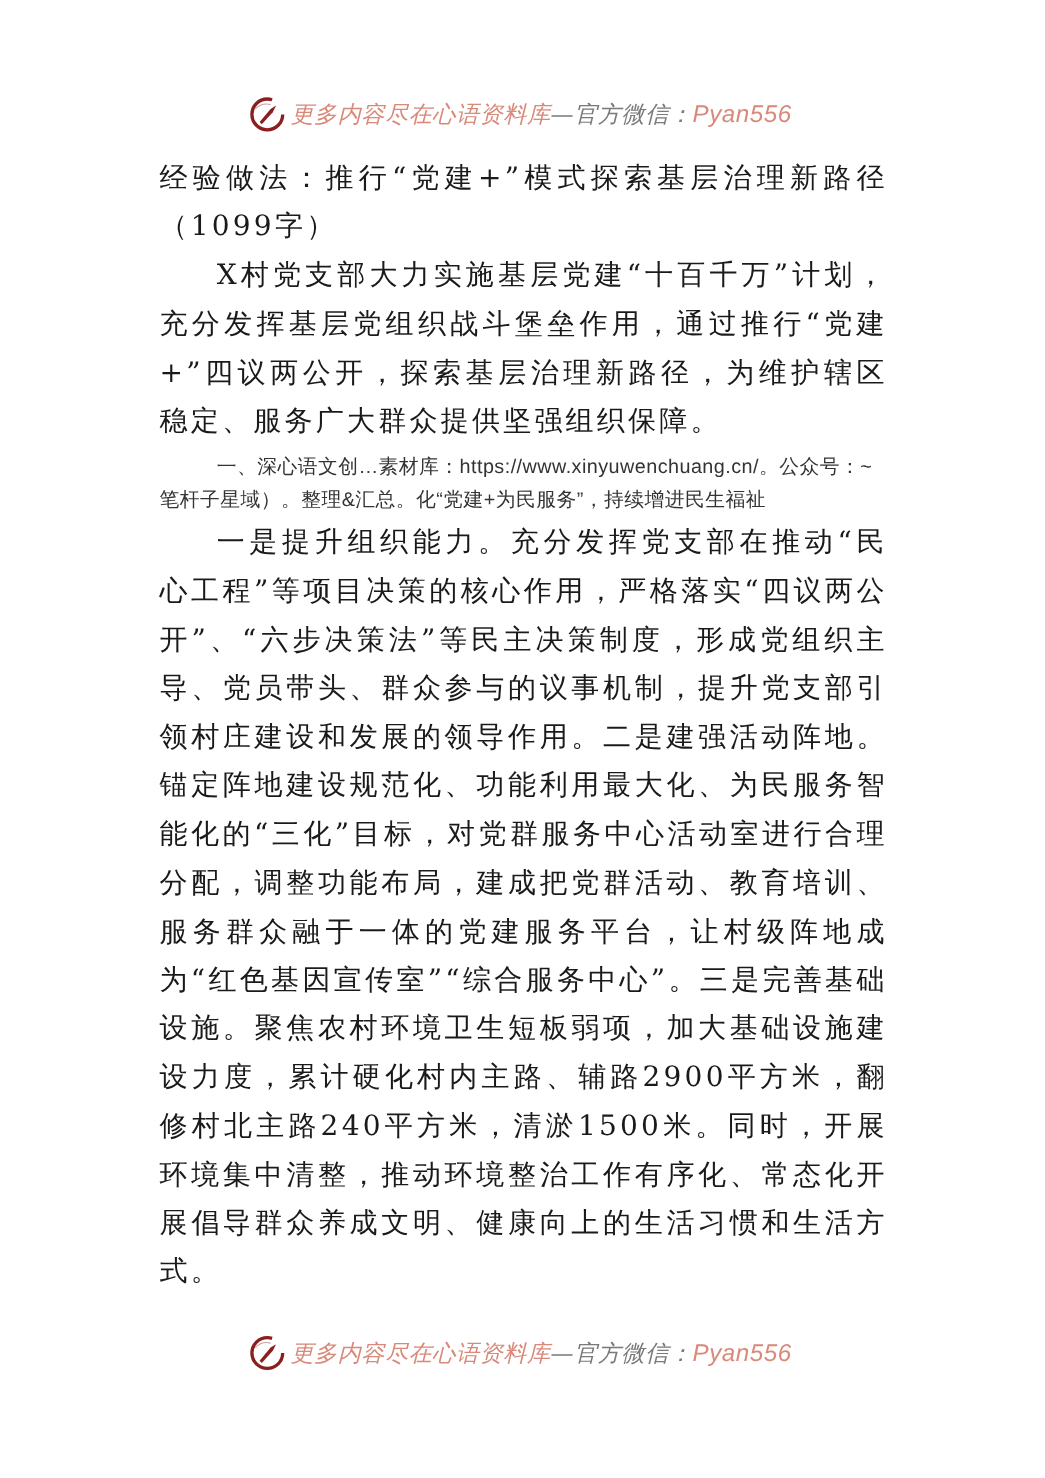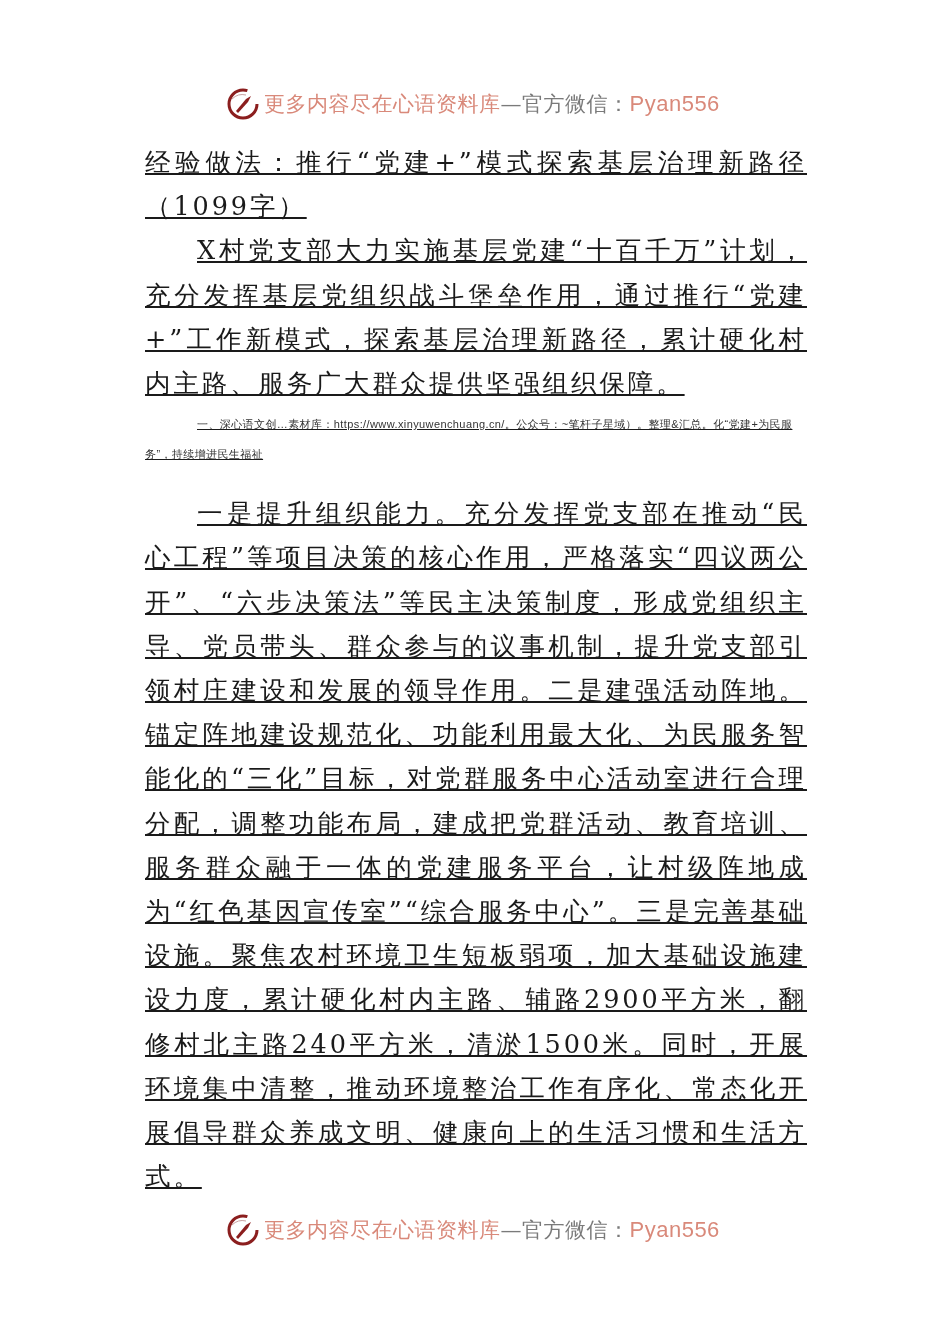--- a/index.html
+++ b/index.html
@@ -6,7 +6,7 @@
   body { width:950px; height:1344px; position:relative; overflow:hidden;
          font-family:"DejaVu Serif", "Liberation Serif", serif; color:#1a1a1a; }
   .banner { position:absolute; left:226px; width:500px; height:40px;
-            display:flex; align-items:center; }
+            display:flex; align-items:center;font-style:italic; }
   .banner.top { top:84px; }
   .banner.bottom { top:1210px; }
   .logo { width:34px; height:34px; margin-right:4px; flex:none; }

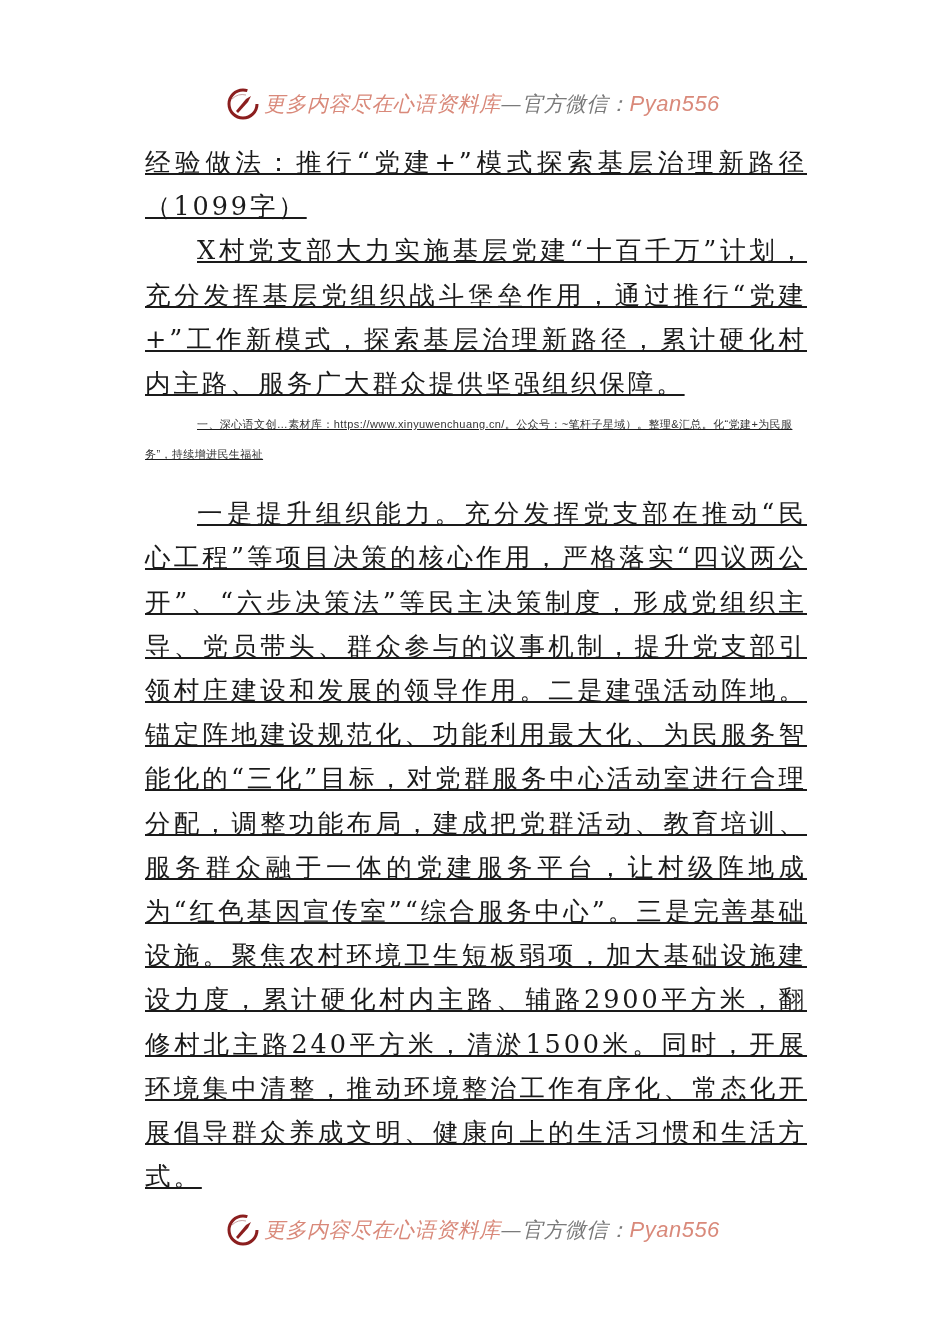--- a/index.html
+++ b/index.html
@@ -14,7 +14,7 @@
                  font-family:"DejaVu Serif", serif; }
   .banner-text .gray { color:#7a7a7a; }
   .banner-text .latin { font-family:"Liberation Sans", sans-serif; color:#d9897a; font-size:22px; }
-  .page { position:absolute; left:145px; top:140px; width:662px;text-decoration:underline; }
+  .page { position:absolute; left:145px; top:140px; width:662px; }
   .p { font-size:25.5px; line-height:44.2px; margin:0; text-align:justify;
        letter-spacing:2.9px; text-align-last:left; }
   .p.indent { text-indent:52px; }

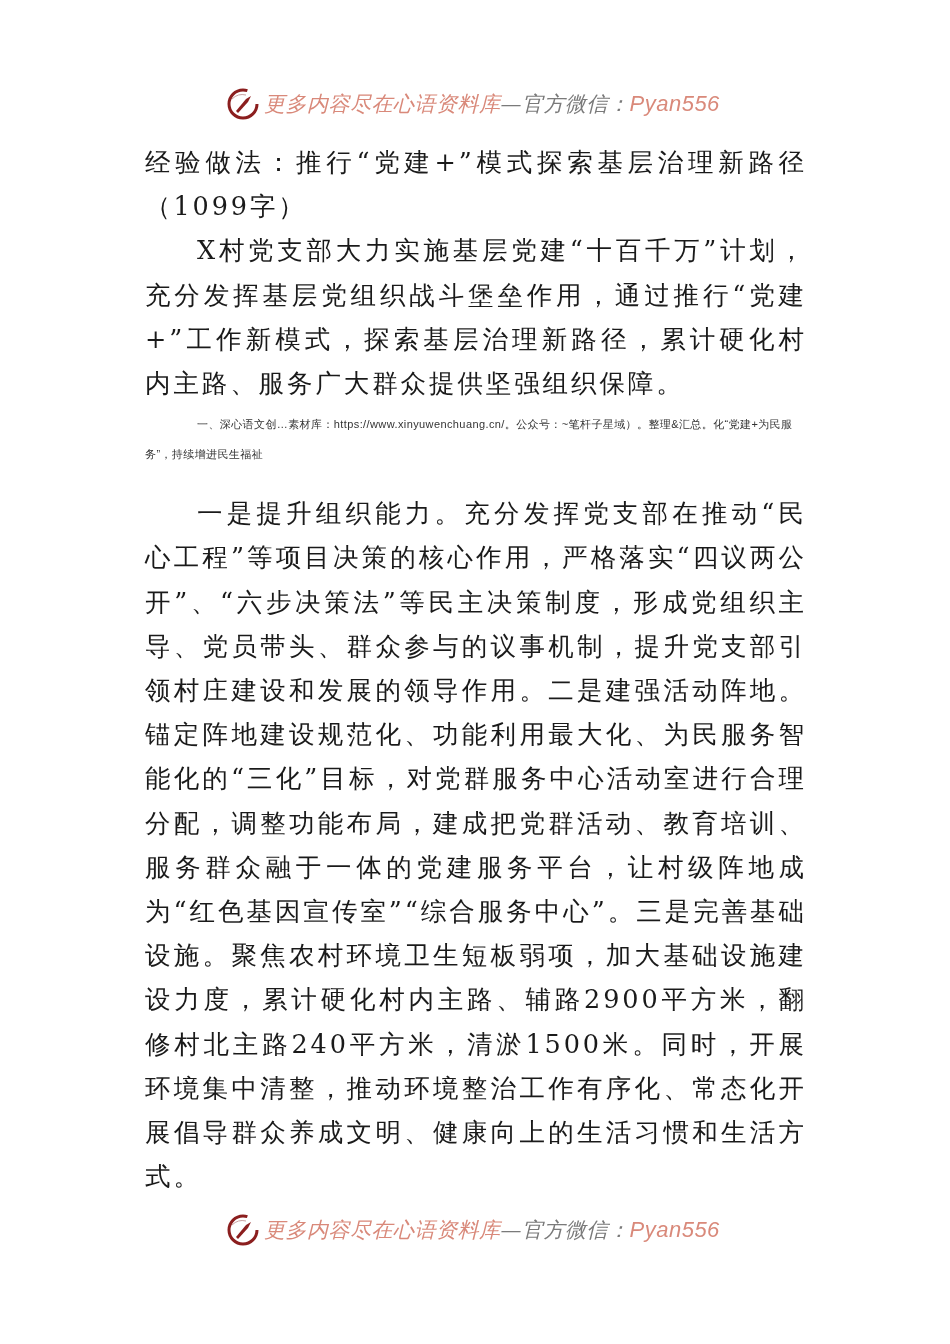--- a/index.html
+++ b/index.html
@@ -36,7 +36,7 @@
 
 <div class="page">
   <p class="p">经验做法：推行“党建+”模式探索基层治理新路径（1099字）</p>
-  <p class="p indent">X村党支部大力实施基层党建“十百千万”计划，充分发挥基层党组织战斗堡垒作用，通过推行“党建+”工作新模式，探索基层治理新路径，累计硬化村内主路、服务广大群众提供坚强组织保障。</p>
+  <p class="p indent">X村党支部大力实施基层党建“十百千万”计划，充分发挥基层党组织战斗堡垒作用，通过推行“党建+”四议两公开，探索基层治理新路径，为维护辖区稳定、服务广大群众提供坚强组织保障。</p>
   <p class="note">一、深心语文创…素材库：https://www.xinyuwenchuang.cn/。公众号：~笔杆子星域）。整理&amp;汇总。化“党建+为民服务”，持续增进民生福祉</p>
   <p class="p indent">一是提升组织能力。充分发挥党支部在推动“民心工程”等项目决策的核心作用，严格落实“四议两公开”、“六步决策法”等民主决策制度，形成党组织主导、党员带头、群众参与的议事机制，提升党支部引领村庄建设和发展的领导作用。二是建强活动阵地。锚定阵地建设规范化、功能利用最大化、为民服务智能化的“三化”目标，对党群服务中心活动室进行合理分配，调整功能布局，建成把党群活动、教育培训、服务群众融于一体的党建服务平台，让村级阵地成为“红色基因宣传室”“综合服务中心”。三是完善基础设施。聚焦农村环境卫生短板弱项，加大基础设施建设力度，累计硬化村内主路、辅路2900平方米，翻修村北主路240平方米，清淤1500米。同时，开展环境集中清整，推动环境整治工作有序化、常态化开展倡导群众养成文明、健康向上的生活习惯和生活方式。</p>
 </div>

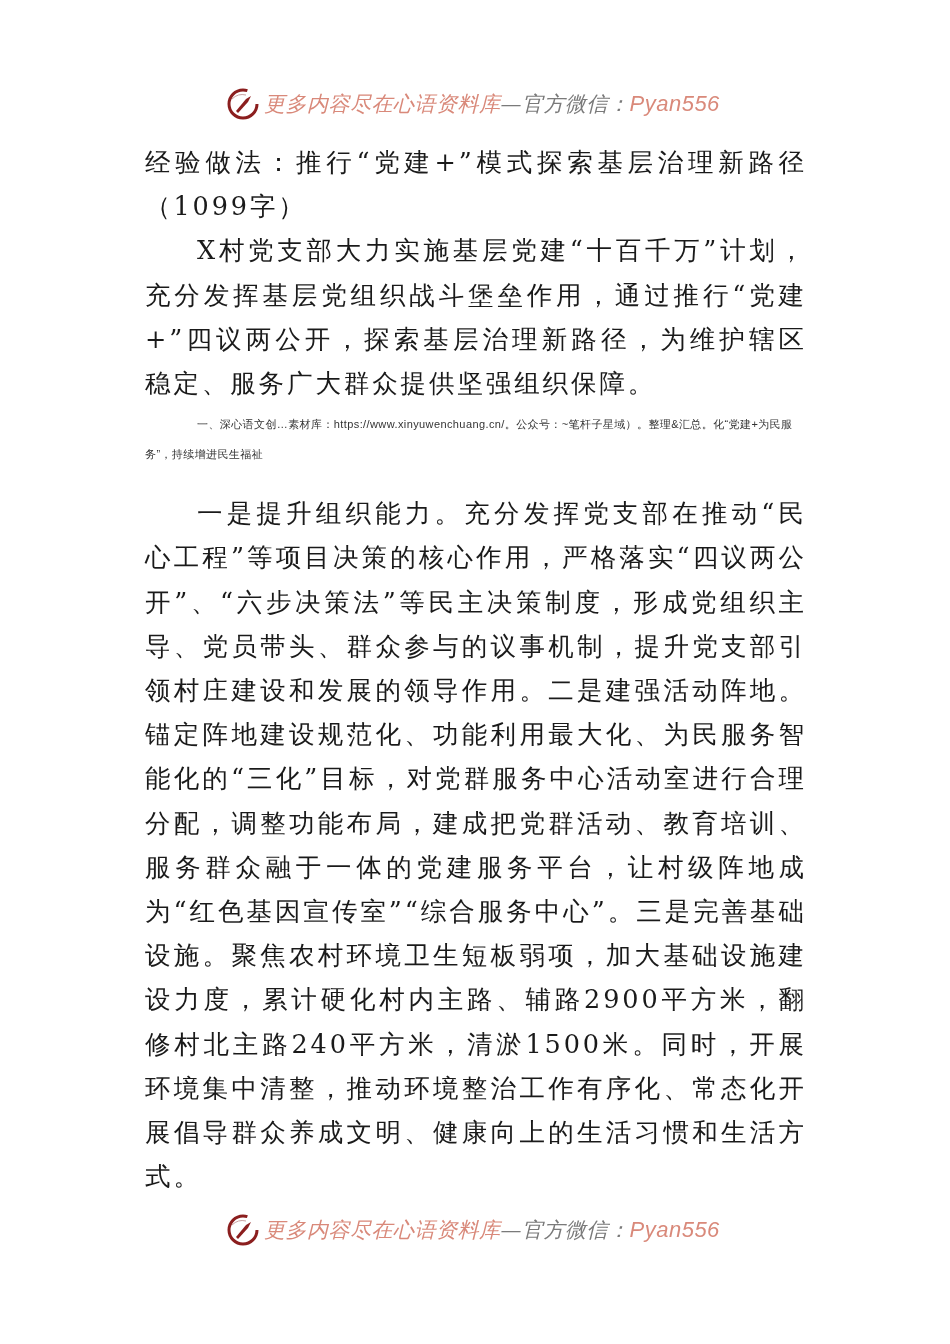--- a/index.html
+++ b/index.html
@@ -18,7 +18,7 @@
   .p { font-size:25.5px; line-height:44.2px; margin:0; text-align:justify;
        letter-spacing:2.9px; text-align-last:left; }
   .p.indent { text-indent:52px; }
-  .note { font-size:11px; line-height:30px; margin:4px 0 22px 0;
+  .note { font-size:18px; line-height:30px; margin:4px 0 2px 0;
           font-family:"Liberation Sans","DejaVu Sans", sans-serif; color:#333;
           text-indent:52px; letter-spacing:0.4px; }
 </style>

